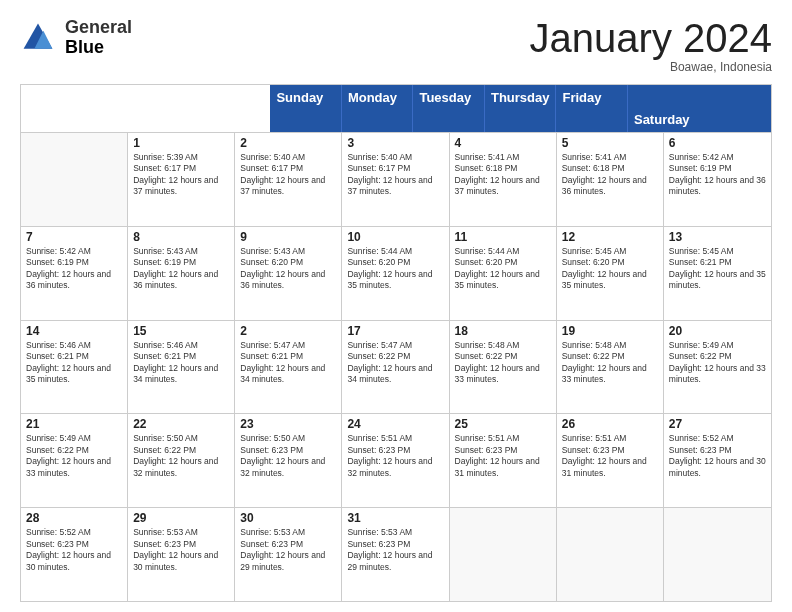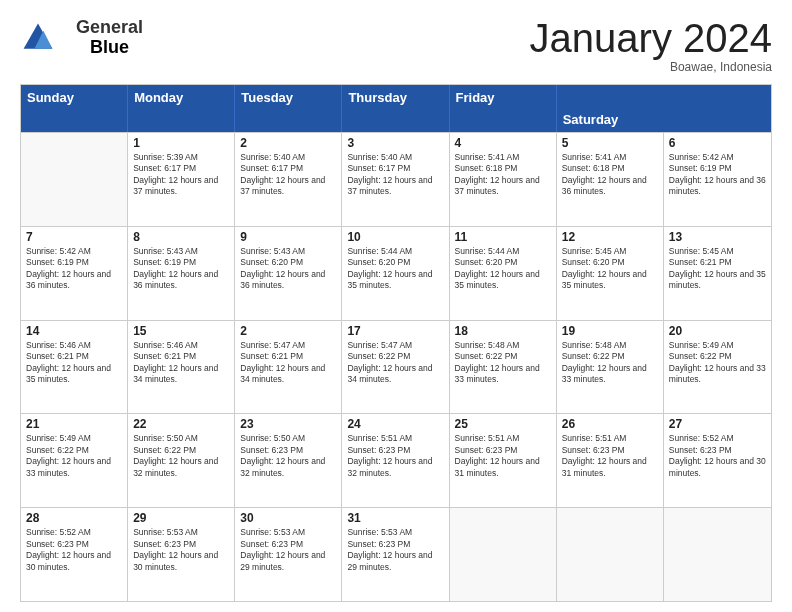--- a/index.html
+++ b/index.html
@@ -26,8 +26,7 @@
     .logo {
       display: flex;
       align-items: center;
-      gap: 20px;
-      text-align: center;
+      gap: 9px;
     }
     .logo-text {
       font-size: 18px;

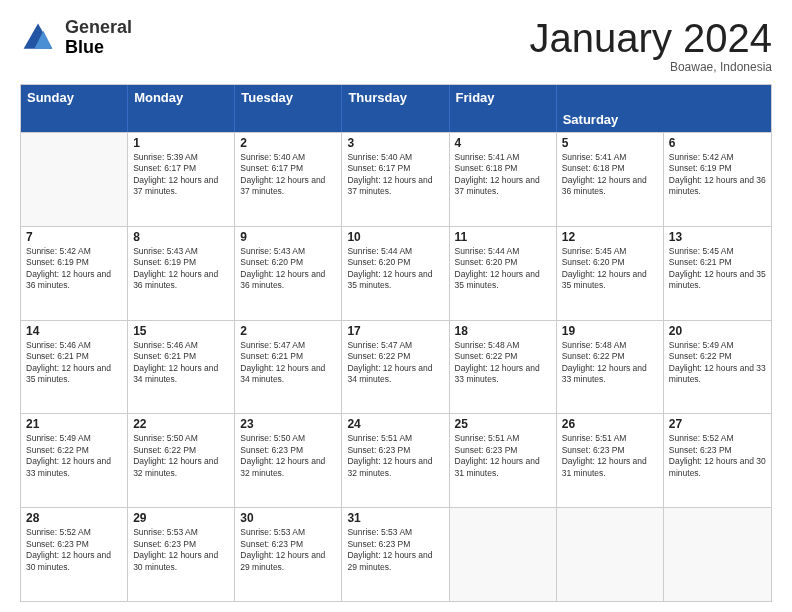--- a/index.html
+++ b/index.html
@@ -58,6 +58,7 @@
       display: flex;
       flex-direction: column;
       border: 1px solid #ccc;
+      align-items: flex-end;
     }
     .cal-header {
       display: grid;

